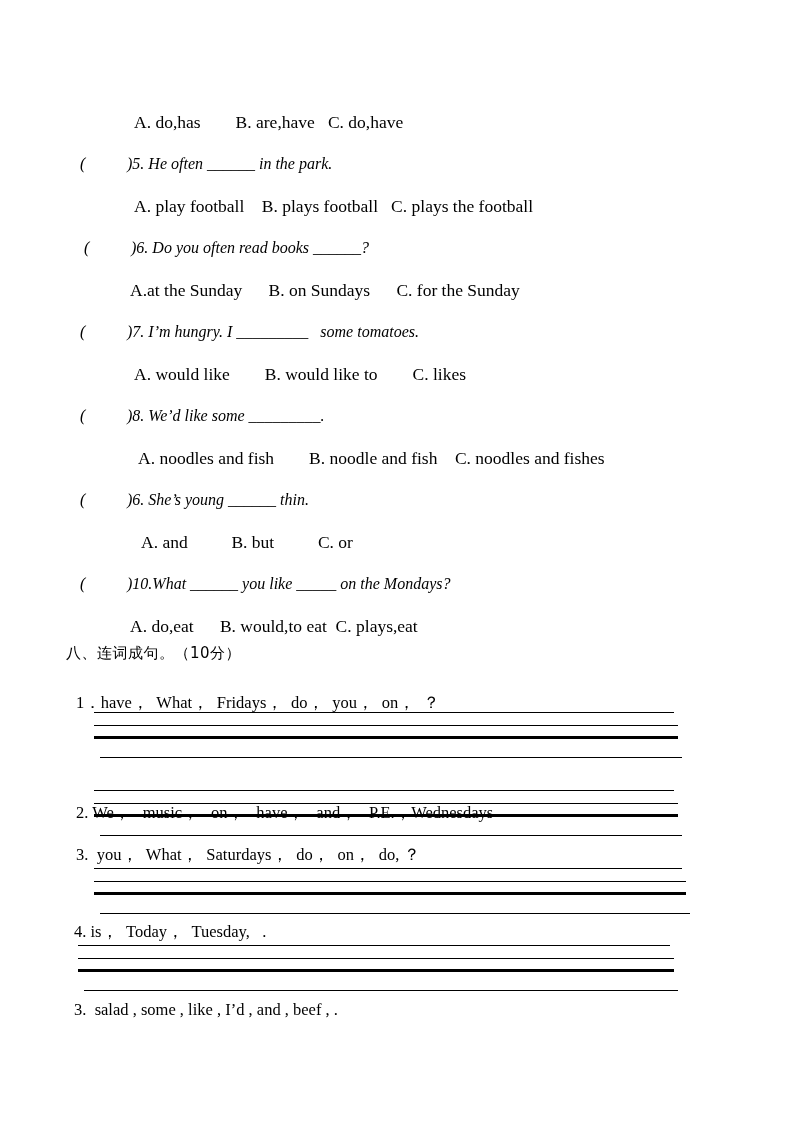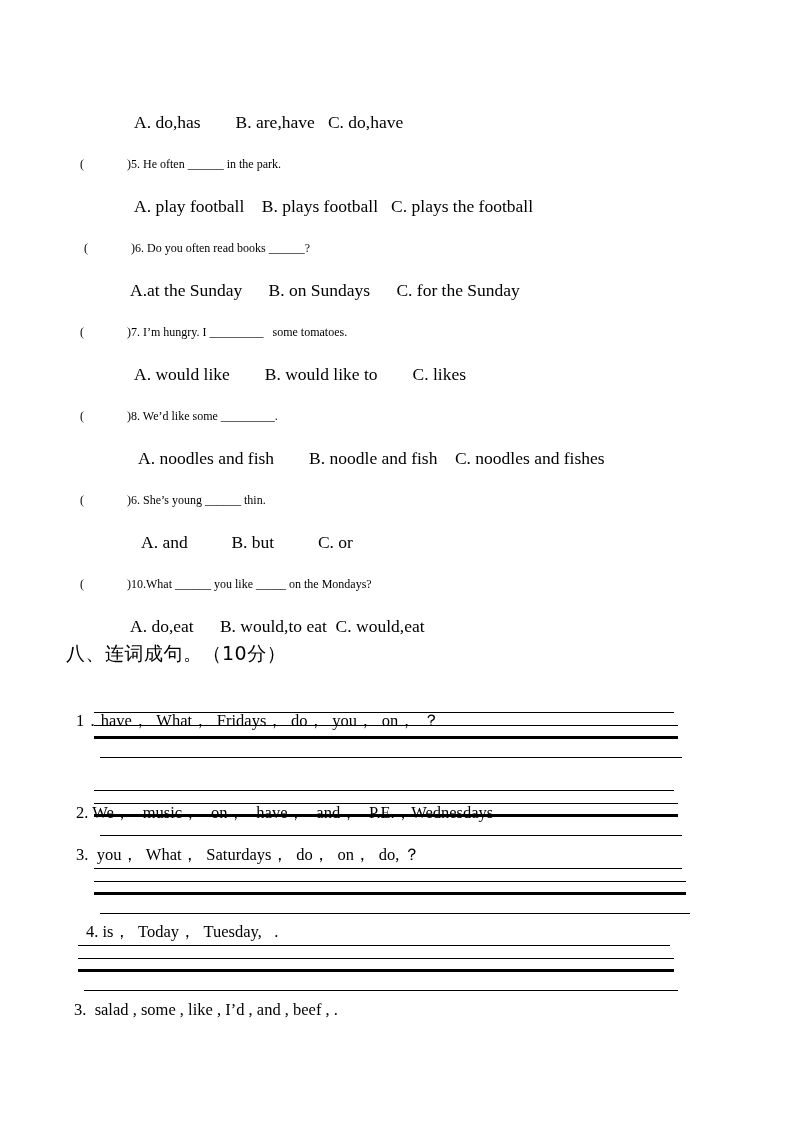--- a/index.html
+++ b/index.html
@@ -35,9 +35,10 @@
   .q-row {
     position: relative;
     height: 42px;
-    font-size: 12px;
+    font-size: 16px;
     line-height: 42px;
     white-space: pre;
+    font-style: italic;
   }
 
   .opt-row {

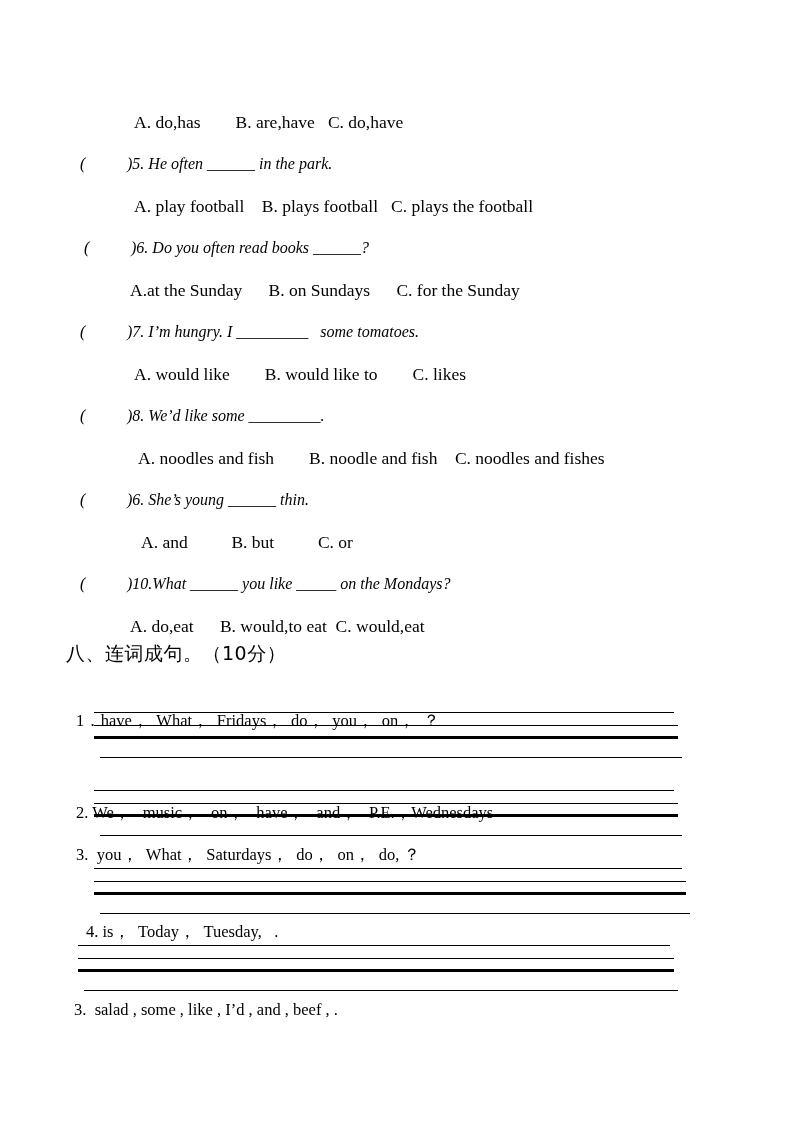--- a/index.html
+++ b/index.html
@@ -127,7 +127,7 @@
 
     <div class="q-row ind-80"><span class="paren-open">(</span><span>)10.What ______ you like _____ on the Mondays?</span></div>
 
-    <div class="opt-row ind-130"><span>A. do,eat      B. would,to eat  C. would,eat</span></div>
+    <div class="opt-row ind-130"><span>A. do,eat      B. would,to eat  C. plays,eat</span></div>
 
   </div>
 

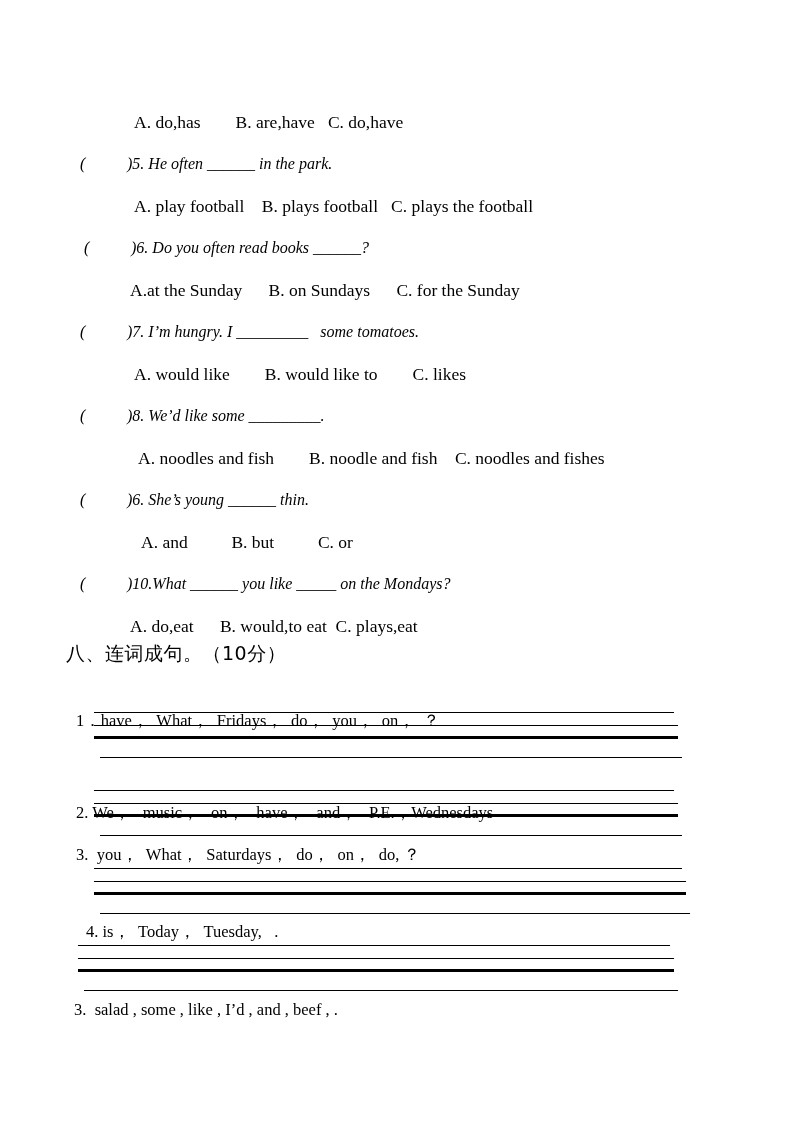--- a/index.html
+++ b/index.html
@@ -68,7 +68,7 @@
     left: 66px;
     top: 638px;
     font-family: "DejaVu Sans", "Liberation Sans", sans-serif;
-    font-size: 19px;
+    font-size: 15px;
     line-height: 30px;
     letter-spacing: 0.5px;
     white-space: pre;

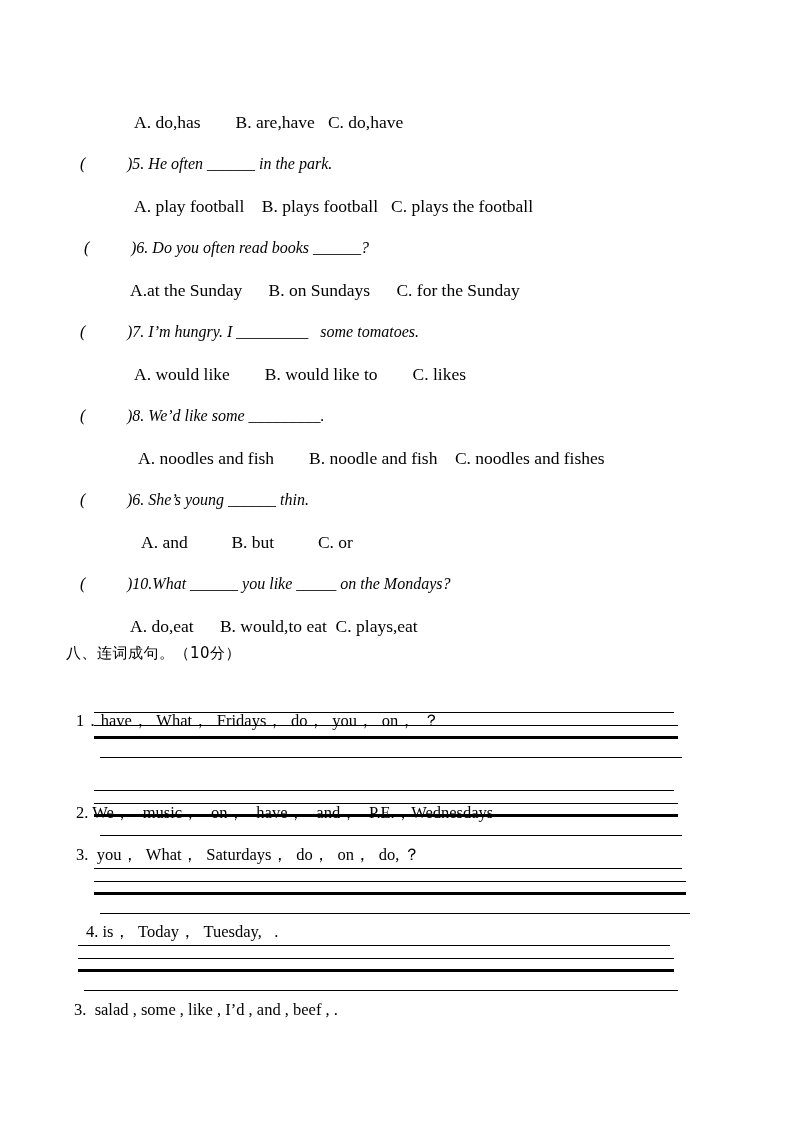--- a/index.html
+++ b/index.html
@@ -133,7 +133,7 @@
 
   <div class="section-heading">八、连词成句。（10分）</div>
 
-  <div class="wo-item" style="left:76px; top:706px;">1．have，  What，  Fridays，  do，  you，  on，  ？</div>
+  <div class="wo-item" style="left:76px; top:688px;">1．have，  What，  Fridays，  do，  you，  on，  ？</div>
   <div class="writing-guide" style="left:94px; top:712px; width:584px;">
     <div class="ln ln1" style="width:580px;"></div>
     <div class="ln ln2" style="width:584px;"></div>

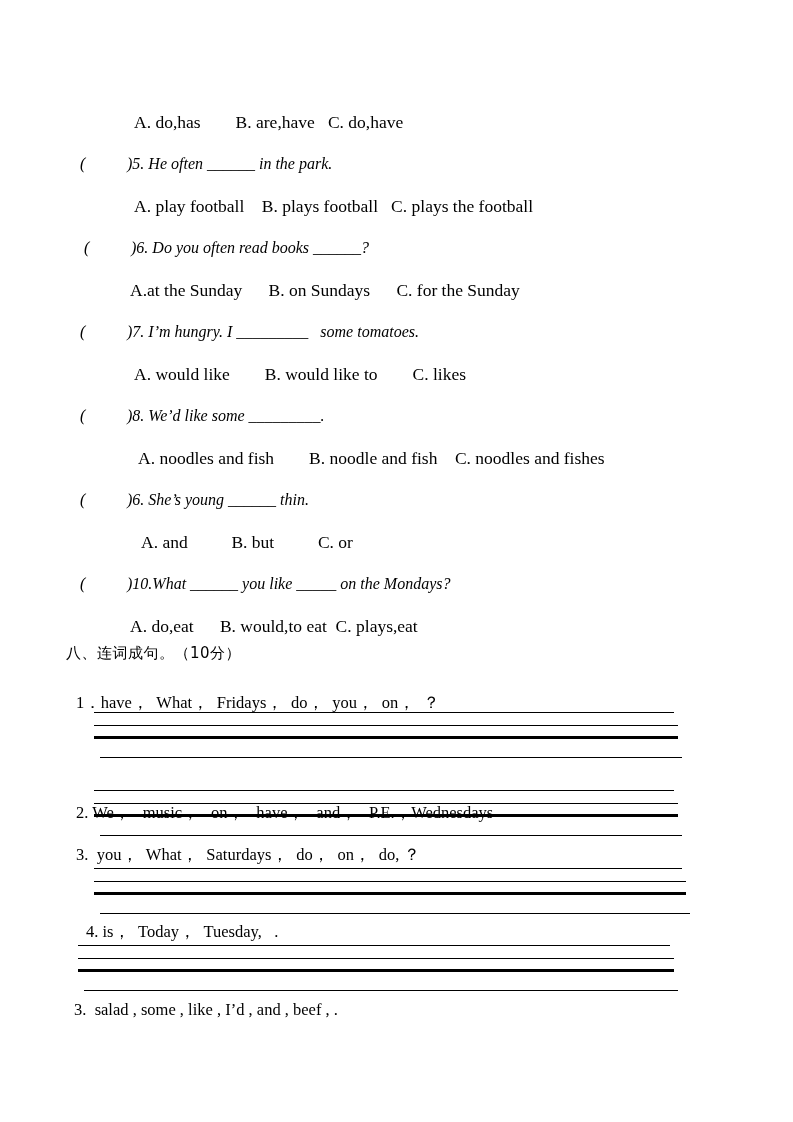--- a/index.html
+++ b/index.html
@@ -157,7 +157,7 @@
     <div class="ln ln4" style="width:590px; left:6px;"></div>
   </div>
 
-  <div class="wo-item" style="left:74px; top:917px;margin-left:12px;">4. is，  Today，  Tuesday,   .</div>
+  <div class="wo-item" style="left:74px; top:917px;">4. is，  Today，  Tuesday,   .</div>
   <div class="writing-guide" style="left:78px; top:945px; width:596px;">
     <div class="ln ln1" style="width:592px;"></div>
     <div class="ln ln2" style="width:596px;"></div>

